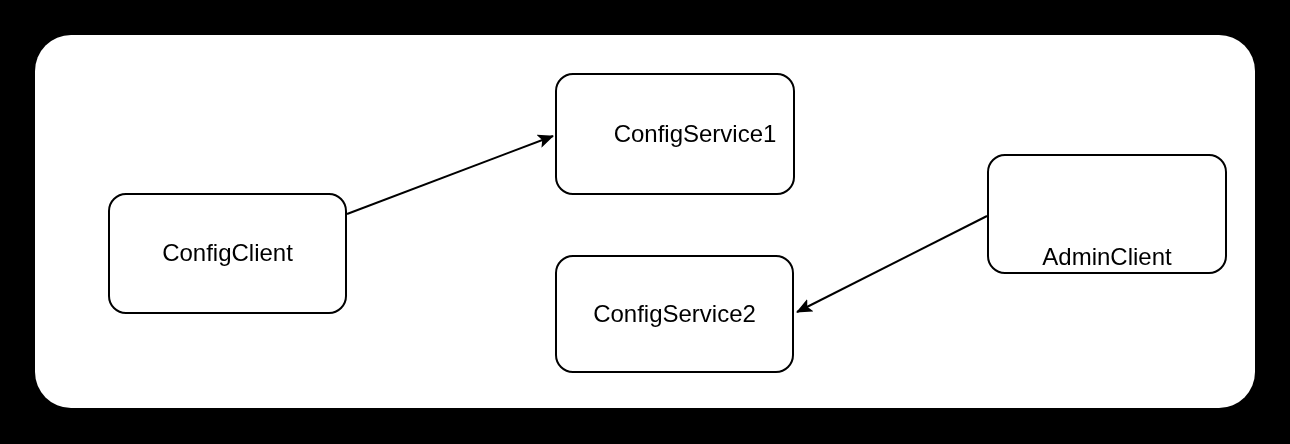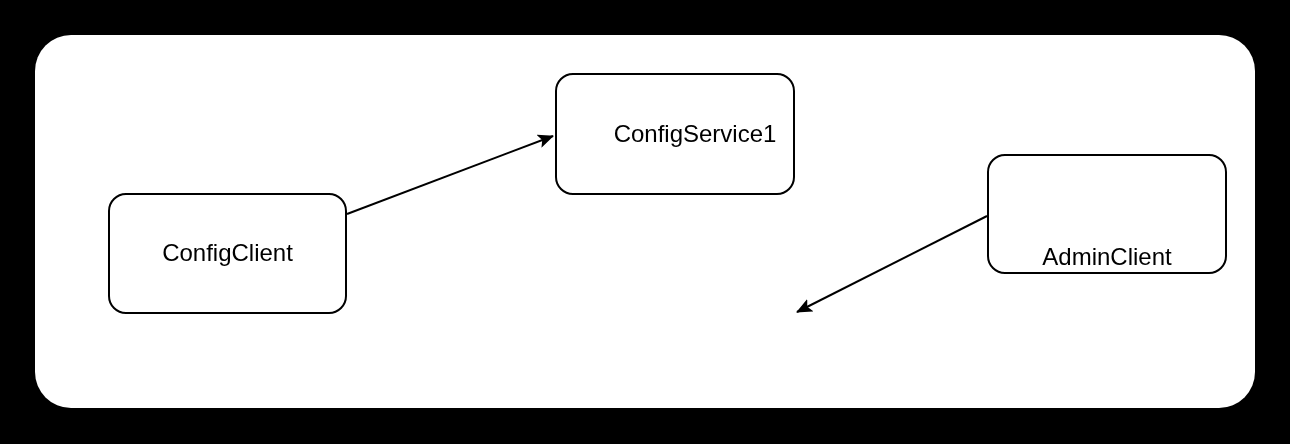--- a/index.html
+++ b/index.html
@@ -77,6 +77,9 @@
     <span class="node-label">ConfigService1</span>
   </div>
 
+  <div class="node" style="left: 555px; top: 255px; width: 239px; height: 118px;">
+    <span class="node-label">ConfigService2</span>
+  </div>
 
   <div class="node" style="left: 987px; top: 154px; width: 240px; height: 120px; align-items: flex-end;">
     <span class="node-label">AdminClient</span>

